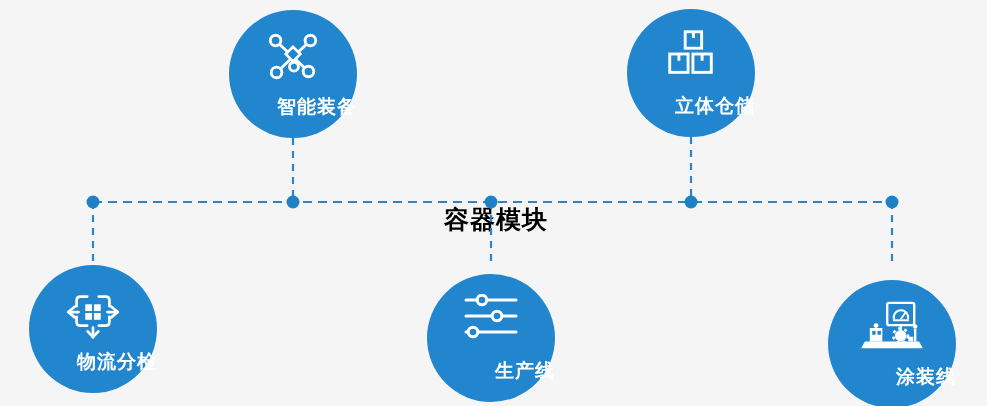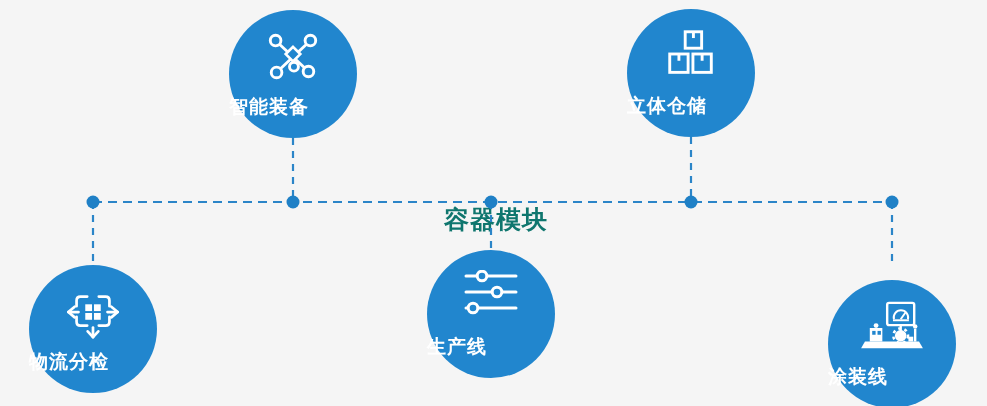--- a/index.html
+++ b/index.html
@@ -49,7 +49,7 @@
     position:absolute;
     left:0;top:84px;
     width:100%;
-    text-align:left;
+    text-align:right;
     color:#ffffff;
     font-size:19px;
     font-weight:bold;

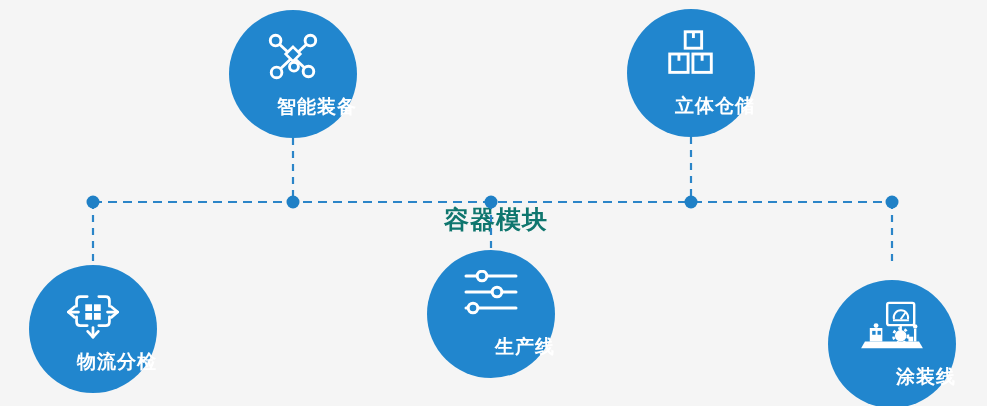--- a/index.html
+++ b/index.html
@@ -21,7 +21,7 @@
     text-align:center;
     font-size:25px;
     font-weight:600;
-    color:#0f766e;
+    color:#000000;
     letter-spacing:1px;
     user-select:none;
     z-index:1;

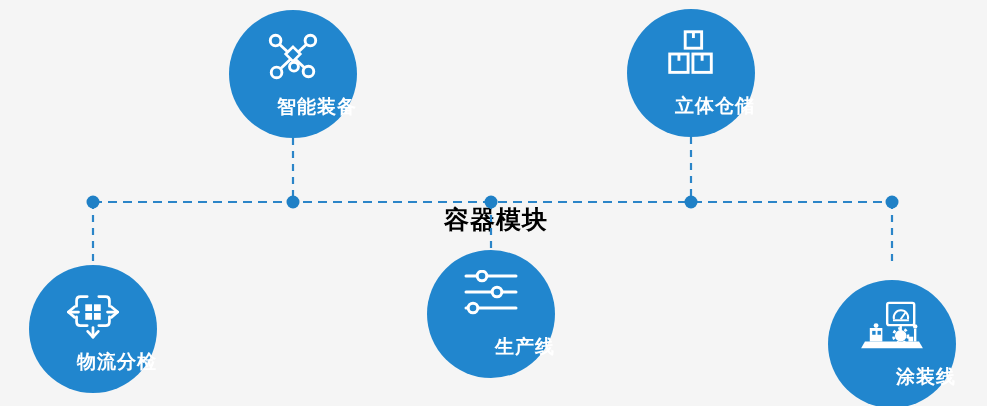--- a/index.html
+++ b/index.html
@@ -59,7 +59,7 @@
   .node-intelligent-equipment{left:229px;top:10px;}
   .node-stereo-warehouse{left:627px;top:9px;}
   .node-logistics-sorting{left:29px;top:265px;}
-  .node-production-line{left:427px;top:250px;}
+  .node-production-line{left:427px;top:274px;}
   .node-painting-line{left:828px;top:280px;}
 </style>
 </head>

